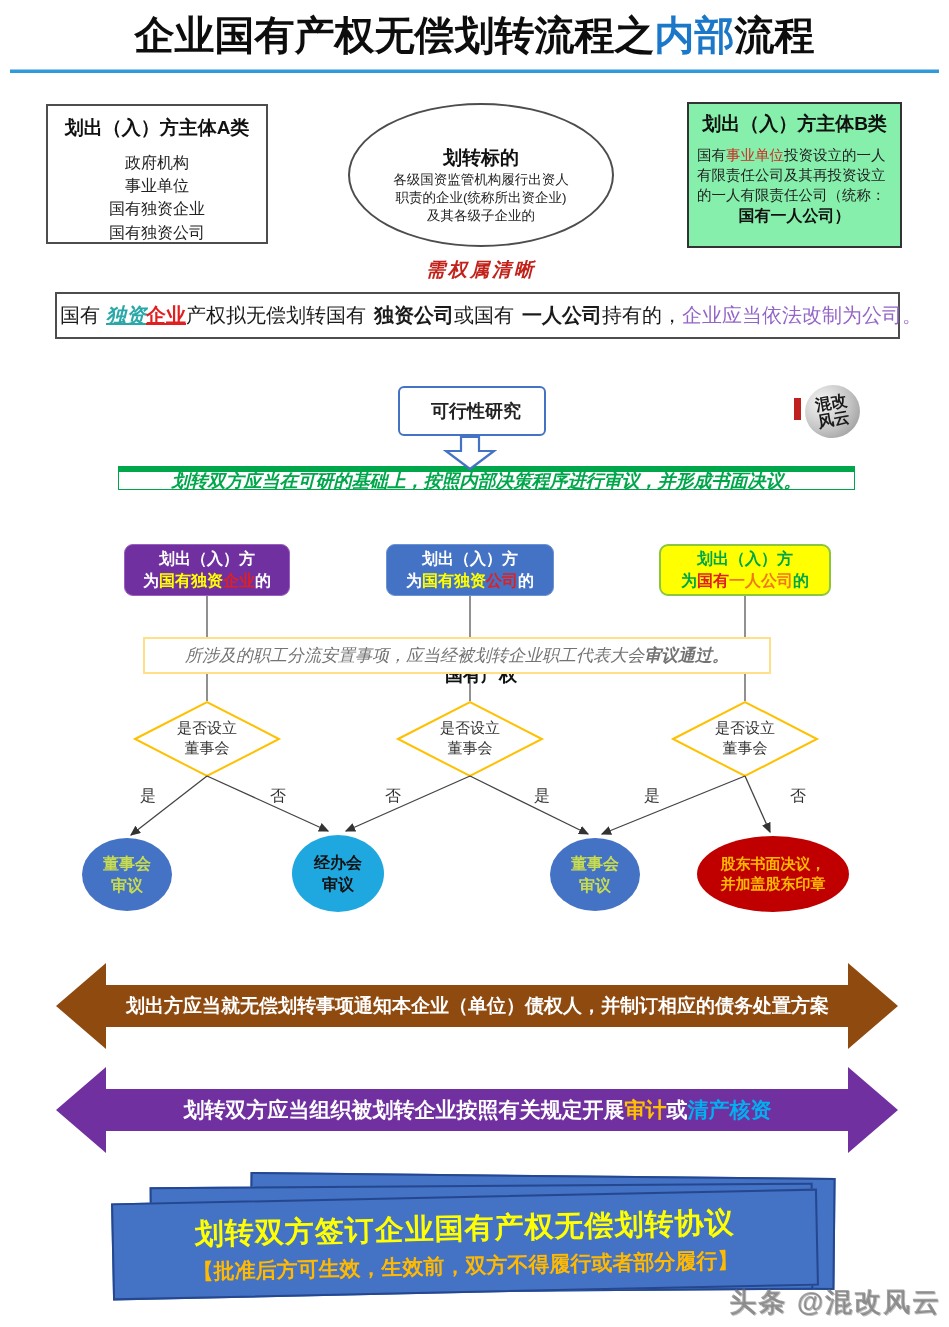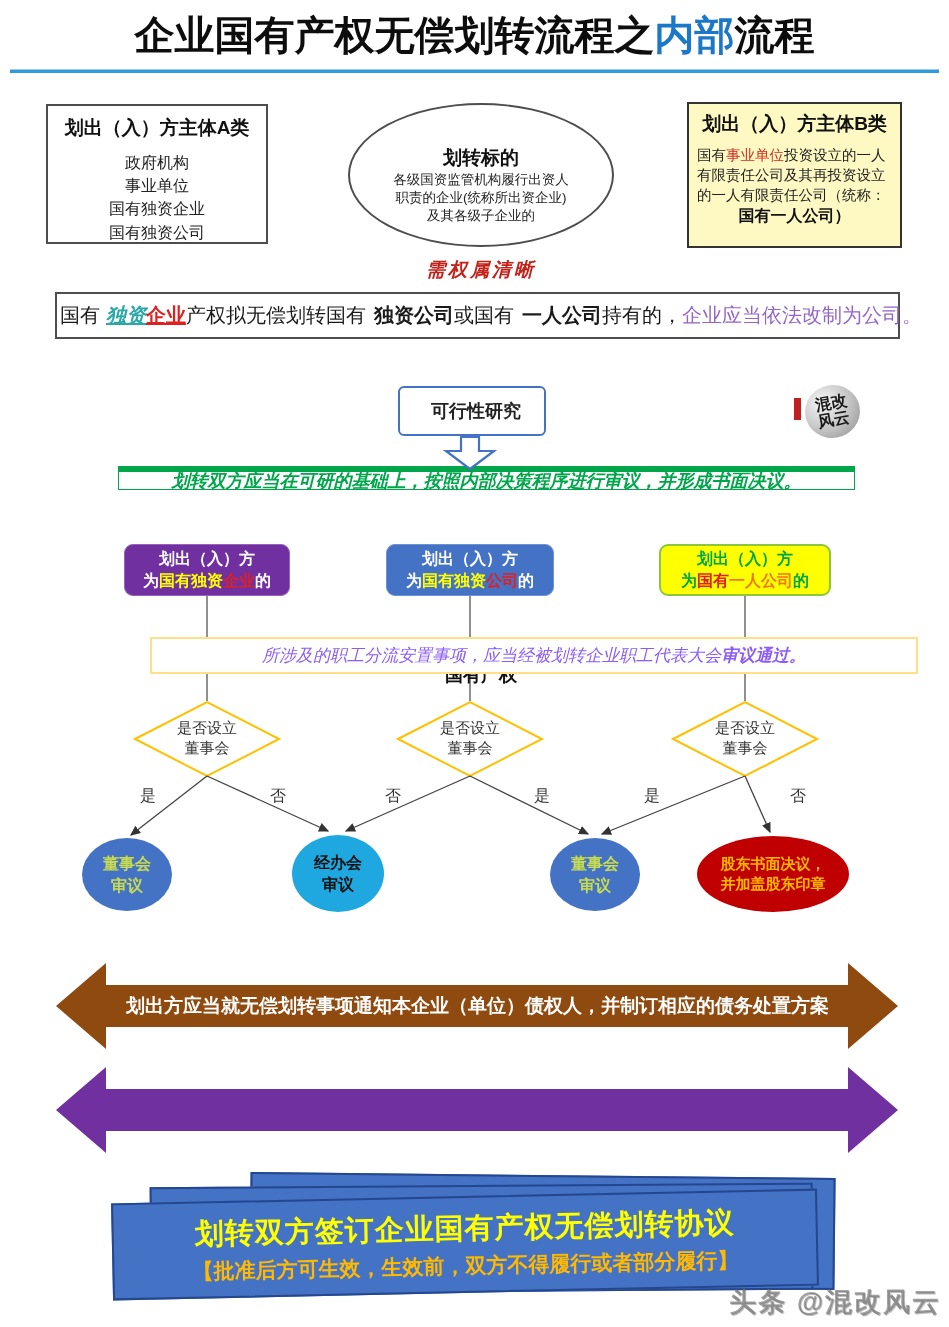--- a/index.html
+++ b/index.html
@@ -21,7 +21,7 @@
   .ellipseT .ln { font-size:13.5px; color:#222; line-height:1.35; }
   .ellipseT .bb { font-weight:bold; font-size:18px; color:#111; margin-top:1px; }
 
-  .boxB { position:absolute; left:687px; top:102px; width:215px; height:146px; border:2px solid #333; background:#fef9c3; padding:7px 8px 4px 8px; }
+  .boxB { position:absolute; left:687px; top:102px; width:215px; height:146px; border:2px solid #333; background:#86efac; padding:7px 8px 4px 8px; }
   .boxB .bt { text-align:center; font-weight:bold; font-size:19px; color:#111; margin-bottom:8px; }
   .boxB .body { font-size:14.5px; color:#222; line-height:1.38; }
   .boxB .redseg { color:#d02a20; }

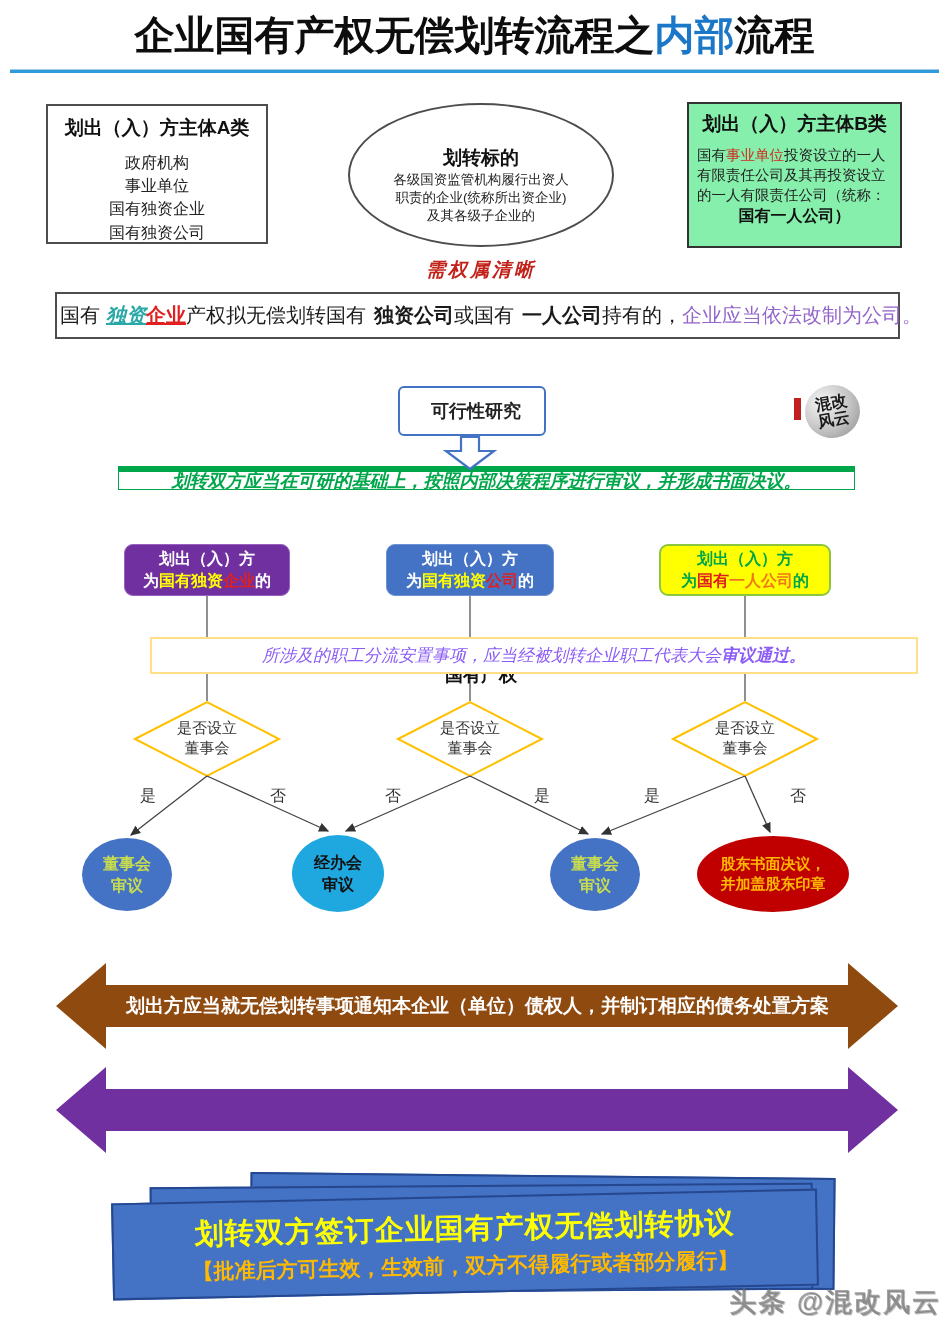--- a/index.html
+++ b/index.html
@@ -64,8 +64,8 @@
   .bb .redt { color:#e02020; }
   .bb3 .org { color:#f07818; }
 
-  .staffBox { position:absolute; left:150px; top:637px; width:768px; height:37px; background:#fff; border:2px solid #ffe089;
-              display:flex; align-items:center; justify-content:center; font-size:17px; font-style:italic; color:#8b5cf6; z-index:3; }
+  .staffBox { position:absolute; left:143px; top:637px; width:628px; height:37px; background:#fff; border:2px solid #ffe089;
+              display:flex; align-items:center; justify-content:center; font-size:17px; font-style:italic; color:#737373; z-index:3; }
   .staffBox .bold { font-weight:bold; }
 
   svg.overlay { position:absolute; left:0; top:0; width:949px; height:1327px; z-index:1; }

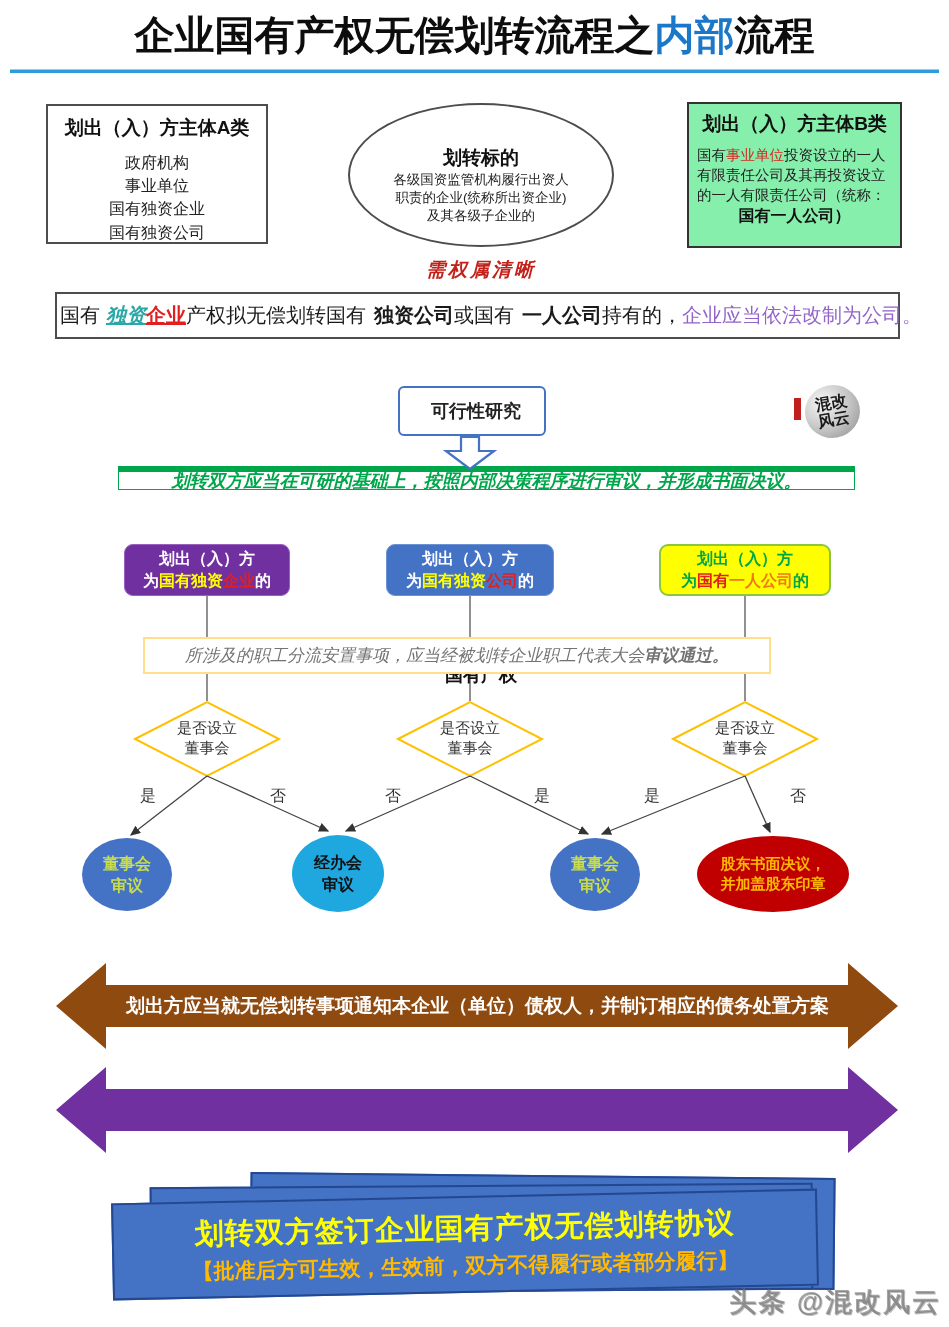--- a/index.html
+++ b/index.html
@@ -252,6 +252,12 @@
   </div>
 
   <div class="bannerTxt bt1">划出方应当就无偿划转事项通知本企业（单位）债权人，并制订相应的债务处置方案</div>
+  <div class="bannerTxt bt2">
+    <span>划转双方应当组织被划转企业按照有关规定开展</span>
+      <span class="yel">审计</span>
+      <span>或</span>
+      <span class="cyan">清产核资</span>
+  </div>
 
   <div class="stack st3"></div>
   <div class="stack st2"></div>

